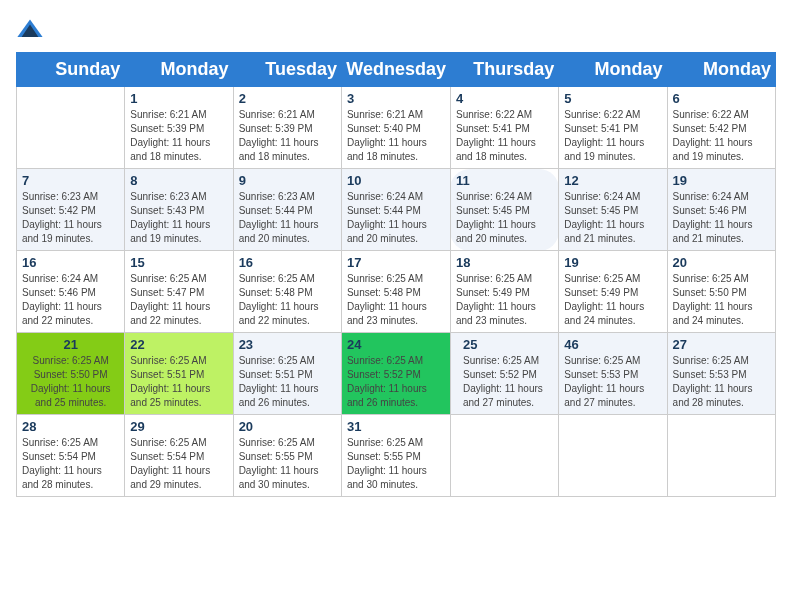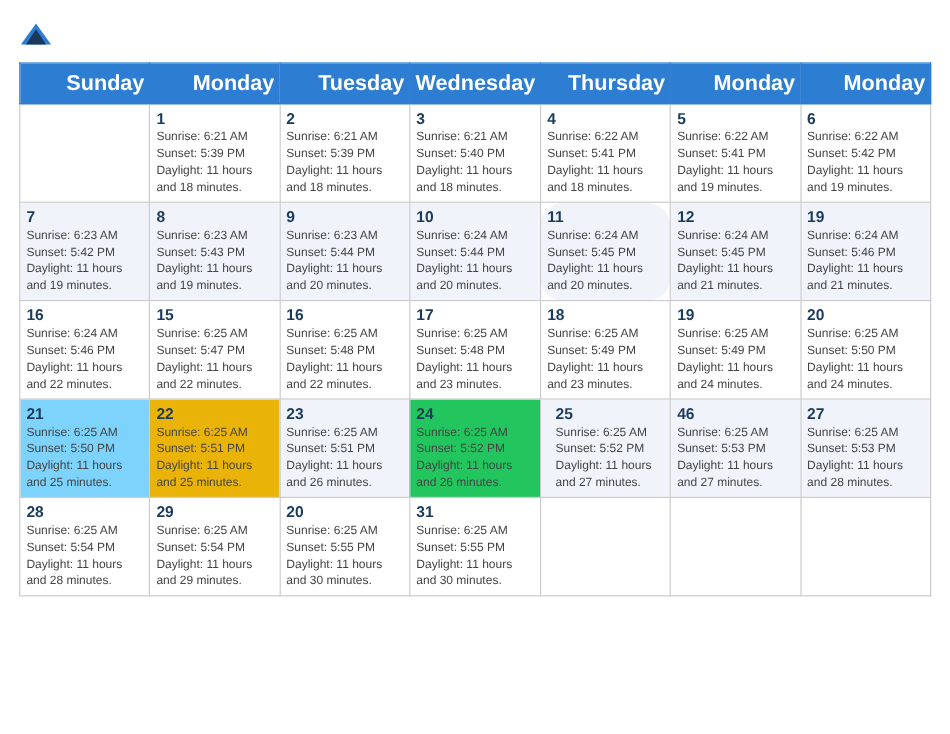--- a/index.html
+++ b/index.html
@@ -268,7 +268,7 @@
         </td>
       </tr>
       <tr>
-        <td style="background: #7dd3fc;">
+        <td style="background: #84cc16; text-align: center;">
           <span class="day-number">21</span>
           <div class="day-info" style="white-space: pre-line;">Sunrise: 6:25 AM
 Sunset: 5:50 PM

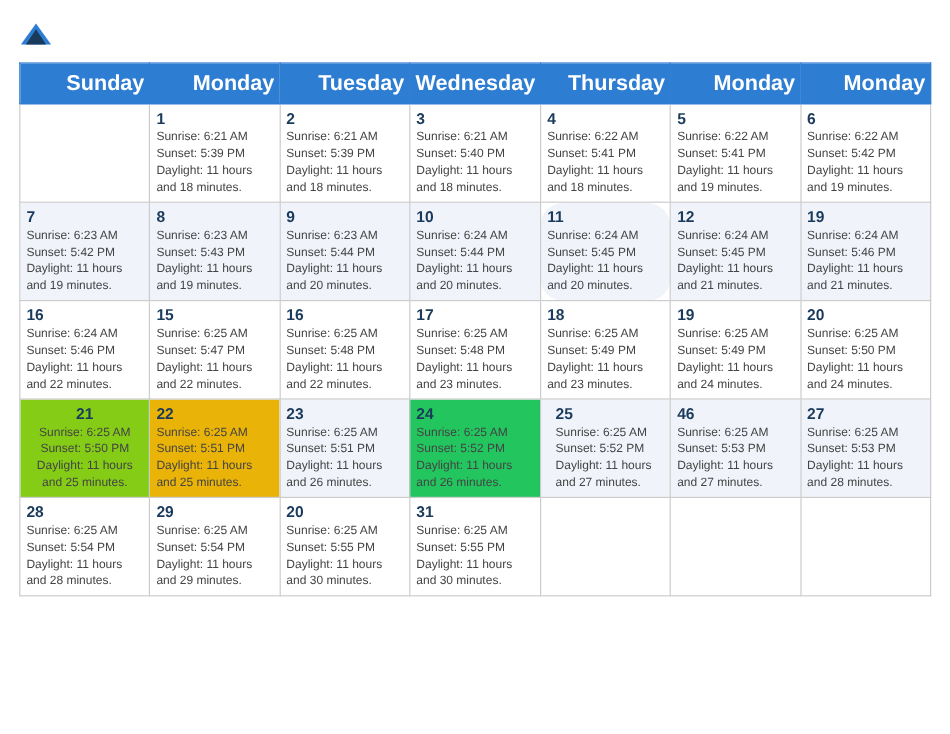--- a/index.html
+++ b/index.html
@@ -275,7 +275,7 @@
 Daylight: 11 hours
 and 25 minutes.</div>
         </td>
-        <td style="background: #eab308;">
+        <td style="background: #bef264;">
           <span class="day-number">22</span>
           <div class="day-info" style="white-space: pre-line;">Sunrise: 6:25 AM
 Sunset: 5:51 PM

